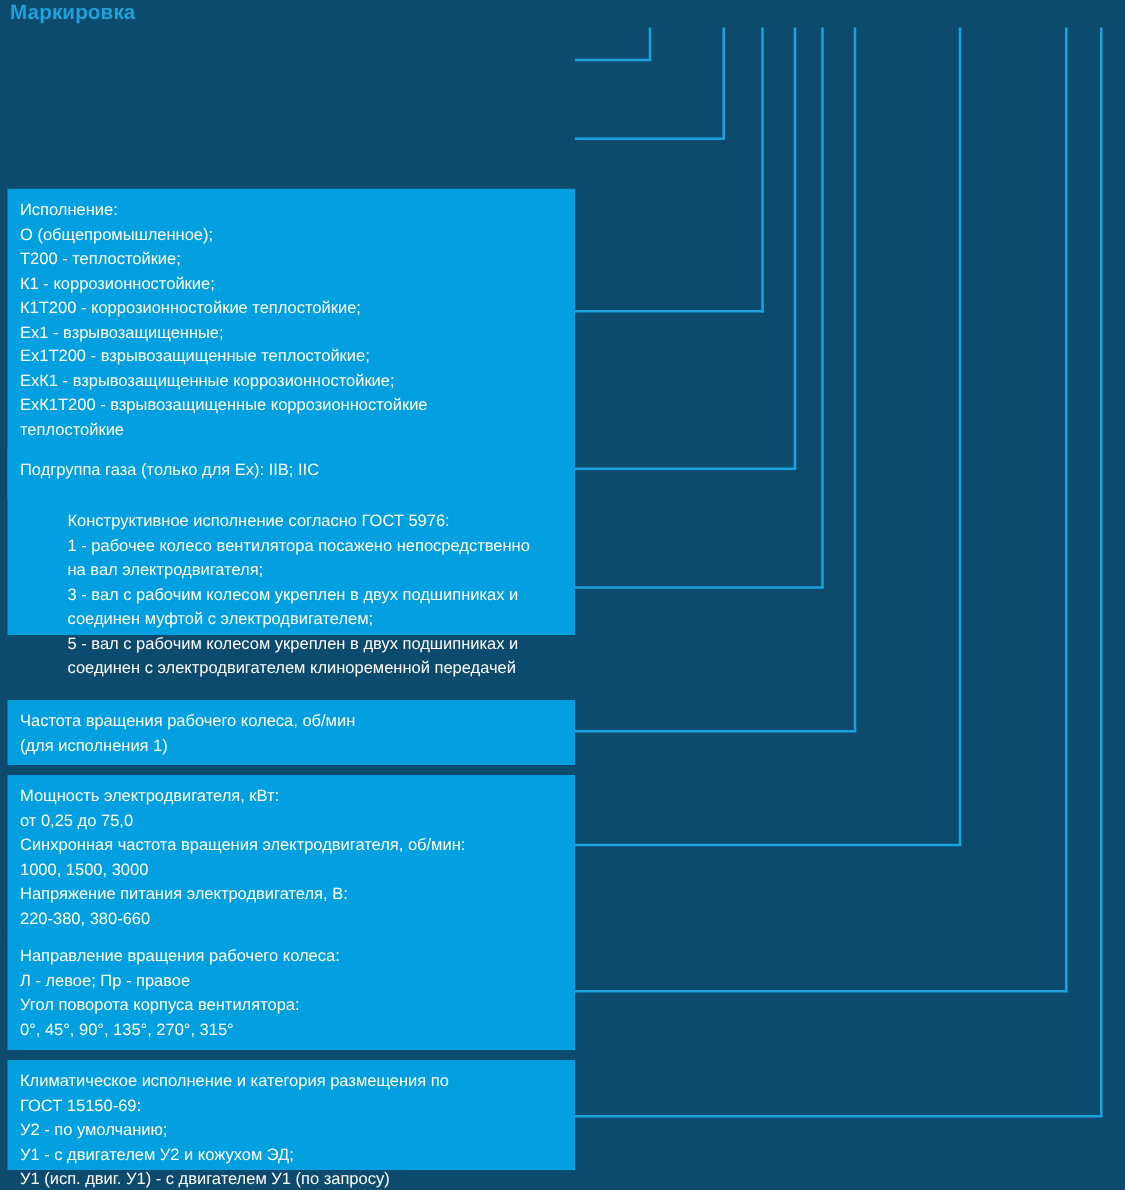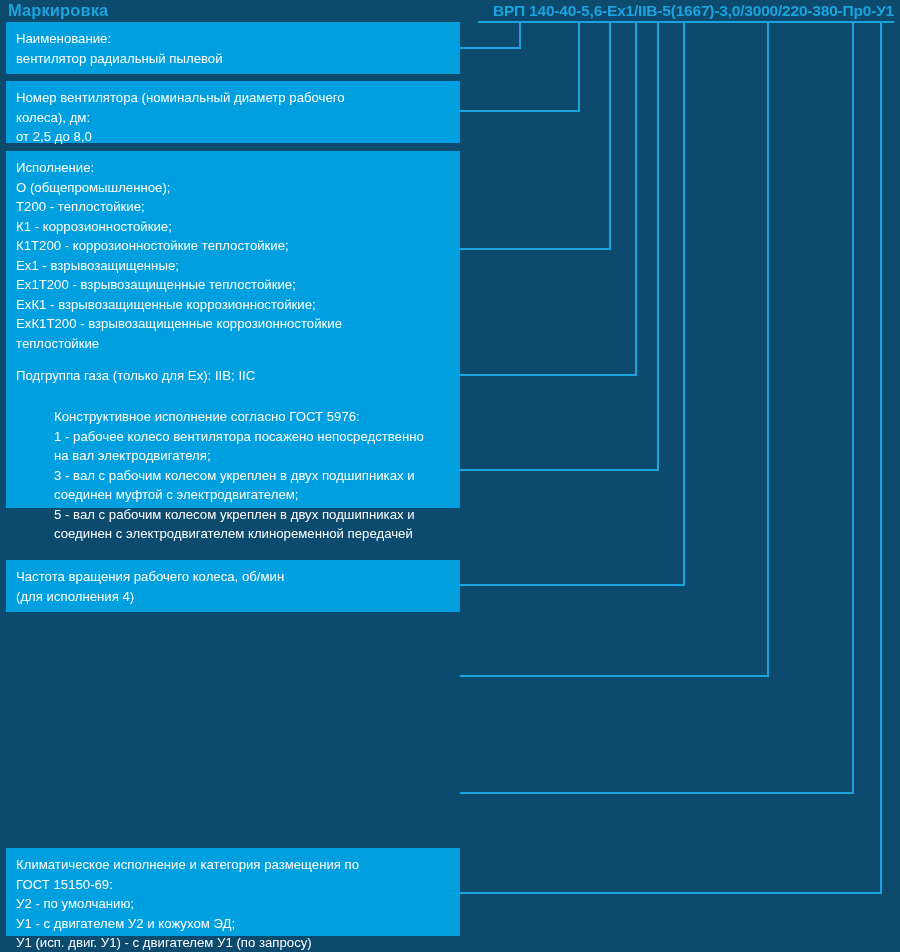--- a/index.html
+++ b/index.html
@@ -82,7 +82,6 @@
 
   <div id="title">Маркировка</div>
 
-  <div id="code">ВРП 140-40-5,6-Ex1/IIB-5(1667)-3,0/3000/220-380-Пр0-У1</div>
 
   <div class="box" style="top:22px;height:52px;">Наименование:
 вентилятор радиальный пылевой</div>

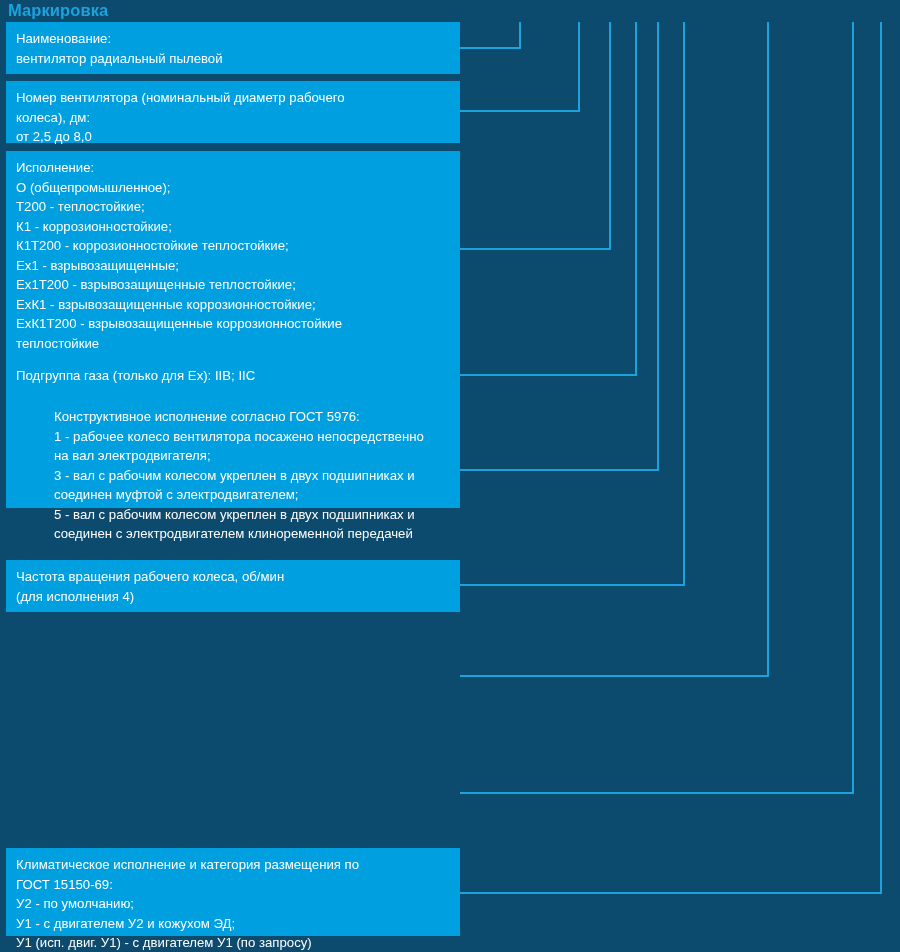--- a/index.html
+++ b/index.html
@@ -83,8 +83,6 @@
   <div id="title">Маркировка</div>
 
 
-  <div class="box" style="top:22px;height:52px;">Наименование:
-вентилятор радиальный пылевой</div>
 
   <div class="box" style="top:81px;height:62px;">Номер вентилятора (номинальный диаметр рабочего
 колеса), дм:

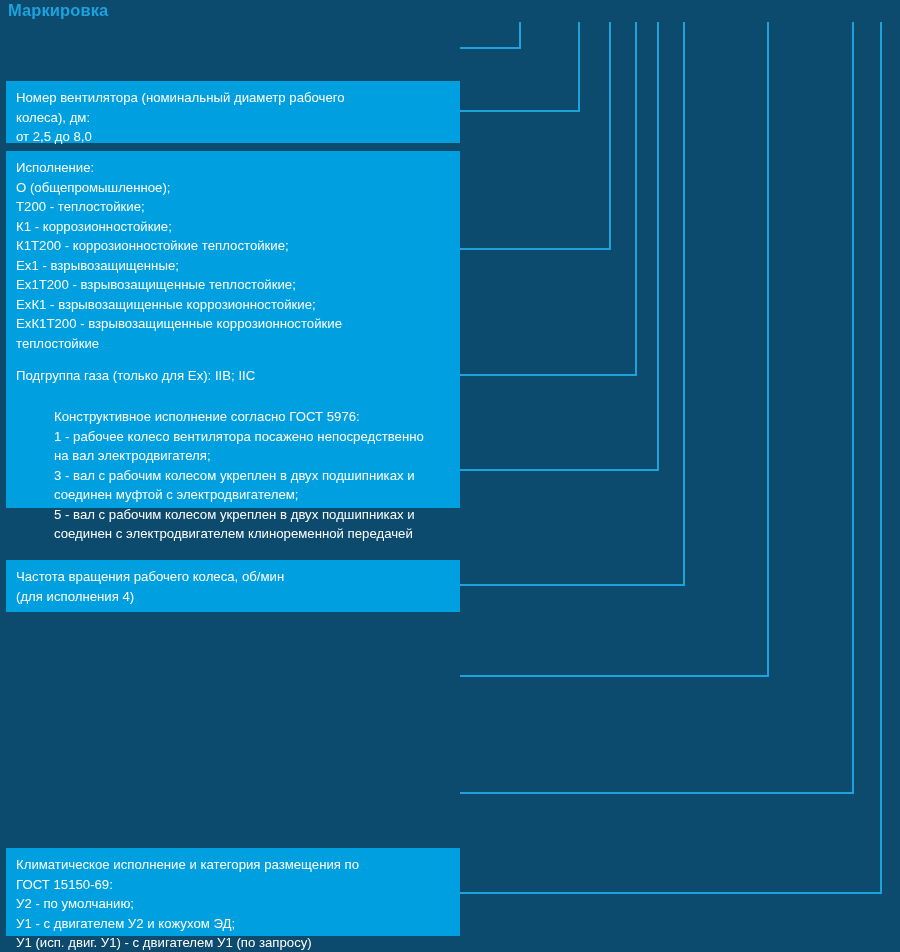--- a/index.html
+++ b/index.html
@@ -84,9 +84,6 @@
 
 
 
-  <div class="box" style="top:81px;height:62px;">Номер вентилятора (номинальный диаметр рабочего
-колеса), дм:
-от 2,5 до 8,0</div>
 
   <div class="box" style="top:151px;height:248px;">Исполнение:
 О (общепромышленное);

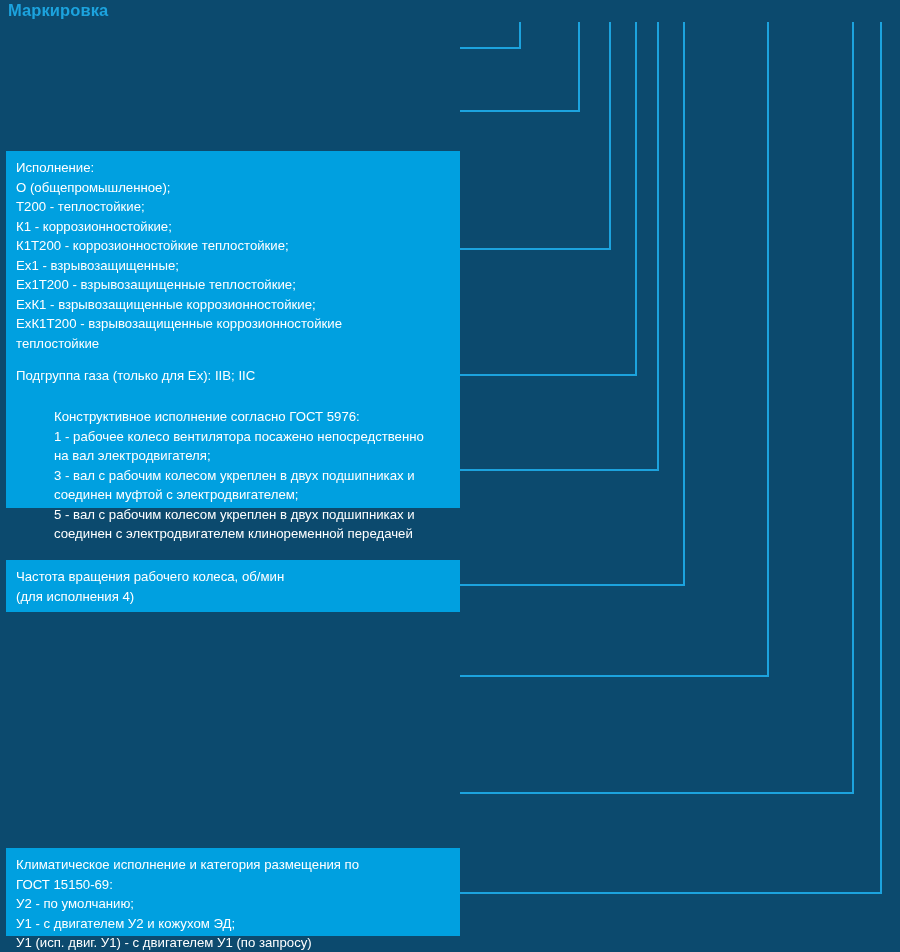--- a/index.html
+++ b/index.html
@@ -107,7 +107,7 @@
 соединен с электродвигателем клиноременной передачей</div>
 
   <div class="box" style="top:560px;height:52px;">Частота вращения рабочего колеса, об/мин
-(для исполнения 4)</div>
+(для исполнения 1)</div>
 
 
 

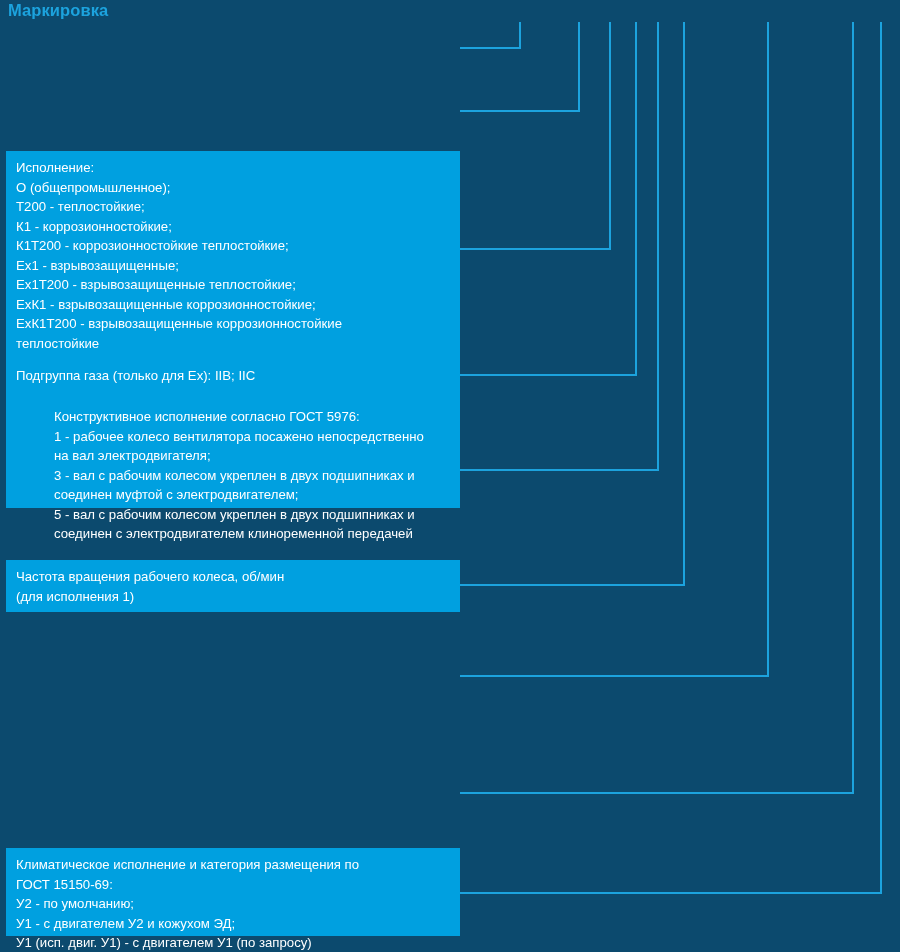--- a/index.html
+++ b/index.html
@@ -109,6 +109,12 @@
   <div class="box" style="top:560px;height:52px;">Частота вращения рабочего колеса, об/мин
 (для исполнения 1)</div>
 
+  <div class="box" style="top:620px;height:130px;">Мощность электродвигателя, кВт:
+от 0,25 до 75,0
+Синхронная частота вращения электродвигателя, об/мин:
+1000, 1500, 3000
+Напряжение питания электродвигателя, В:
+220-380, 380-660</div>
 
 
   <div class="box" style="top:848px;height:88px;">Климатическое исполнение и категория размещения по

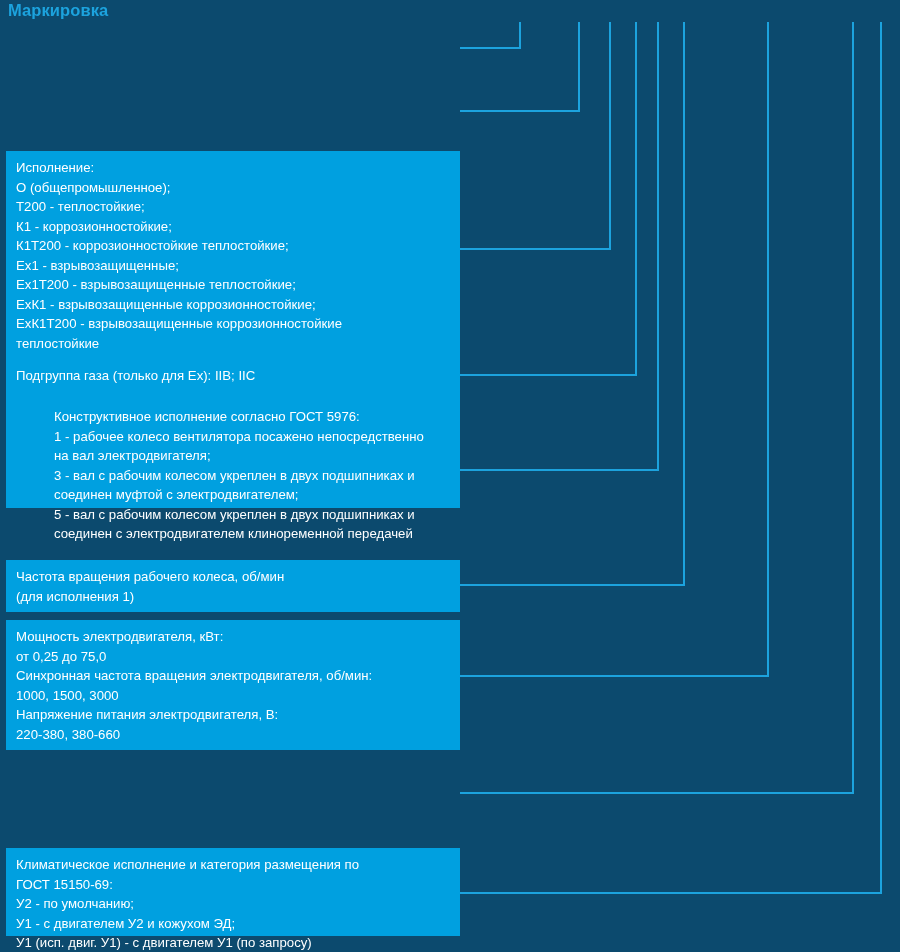--- a/index.html
+++ b/index.html
@@ -116,6 +116,10 @@
 Напряжение питания электродвигателя, В:
 220-380, 380-660</div>
 
+  <div class="box" style="top:748px;height:92px;">Направление вращения рабочего колеса:
+Л - левое; Пр - правое
+Угол поворота корпуса вентилятора:
+0°, 45°, 90°, 135°, 270°, 315°</div>
 
   <div class="box" style="top:848px;height:88px;">Климатическое исполнение и категория размещения по
 ГОСТ 15150-69:

